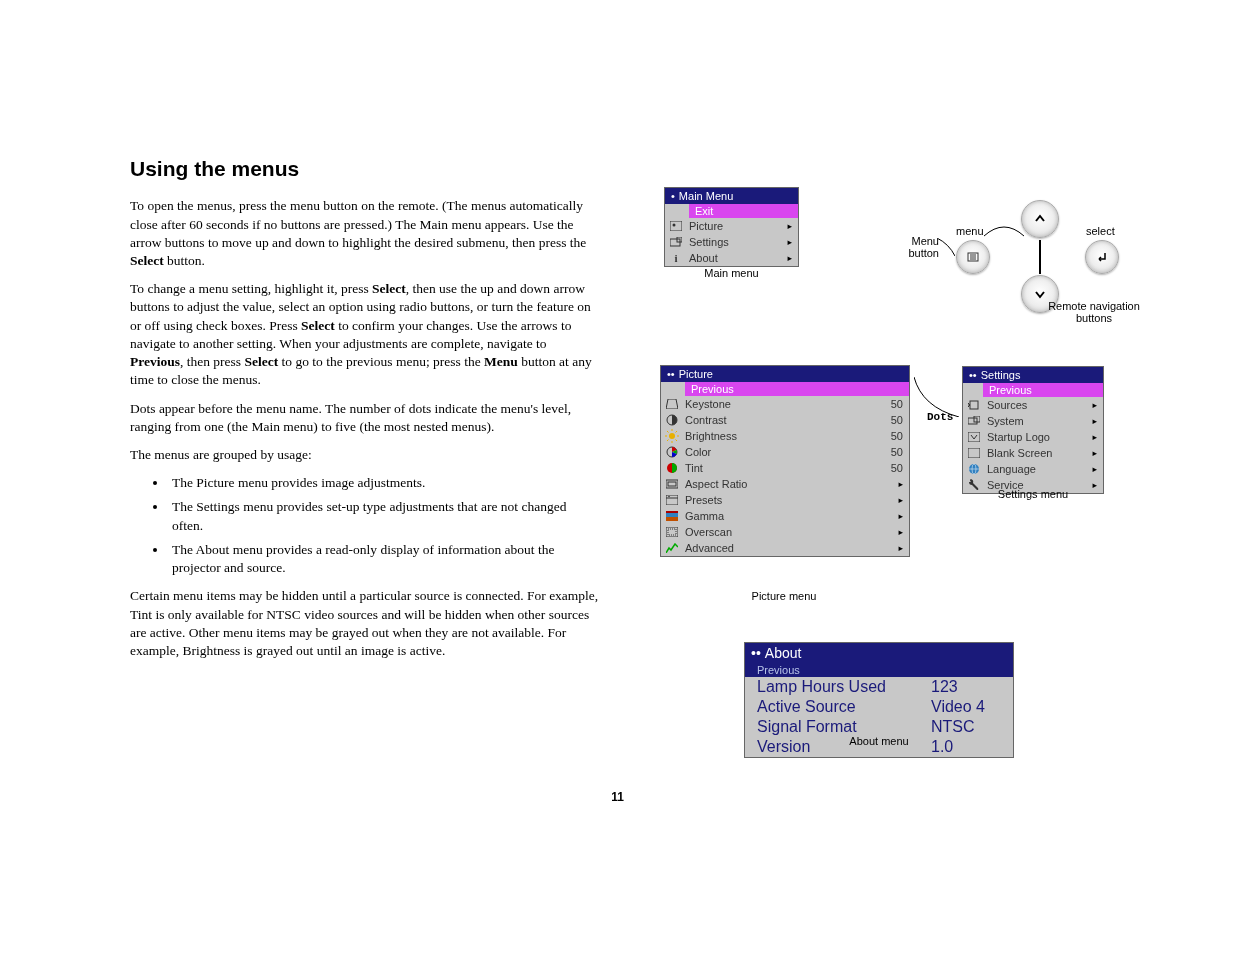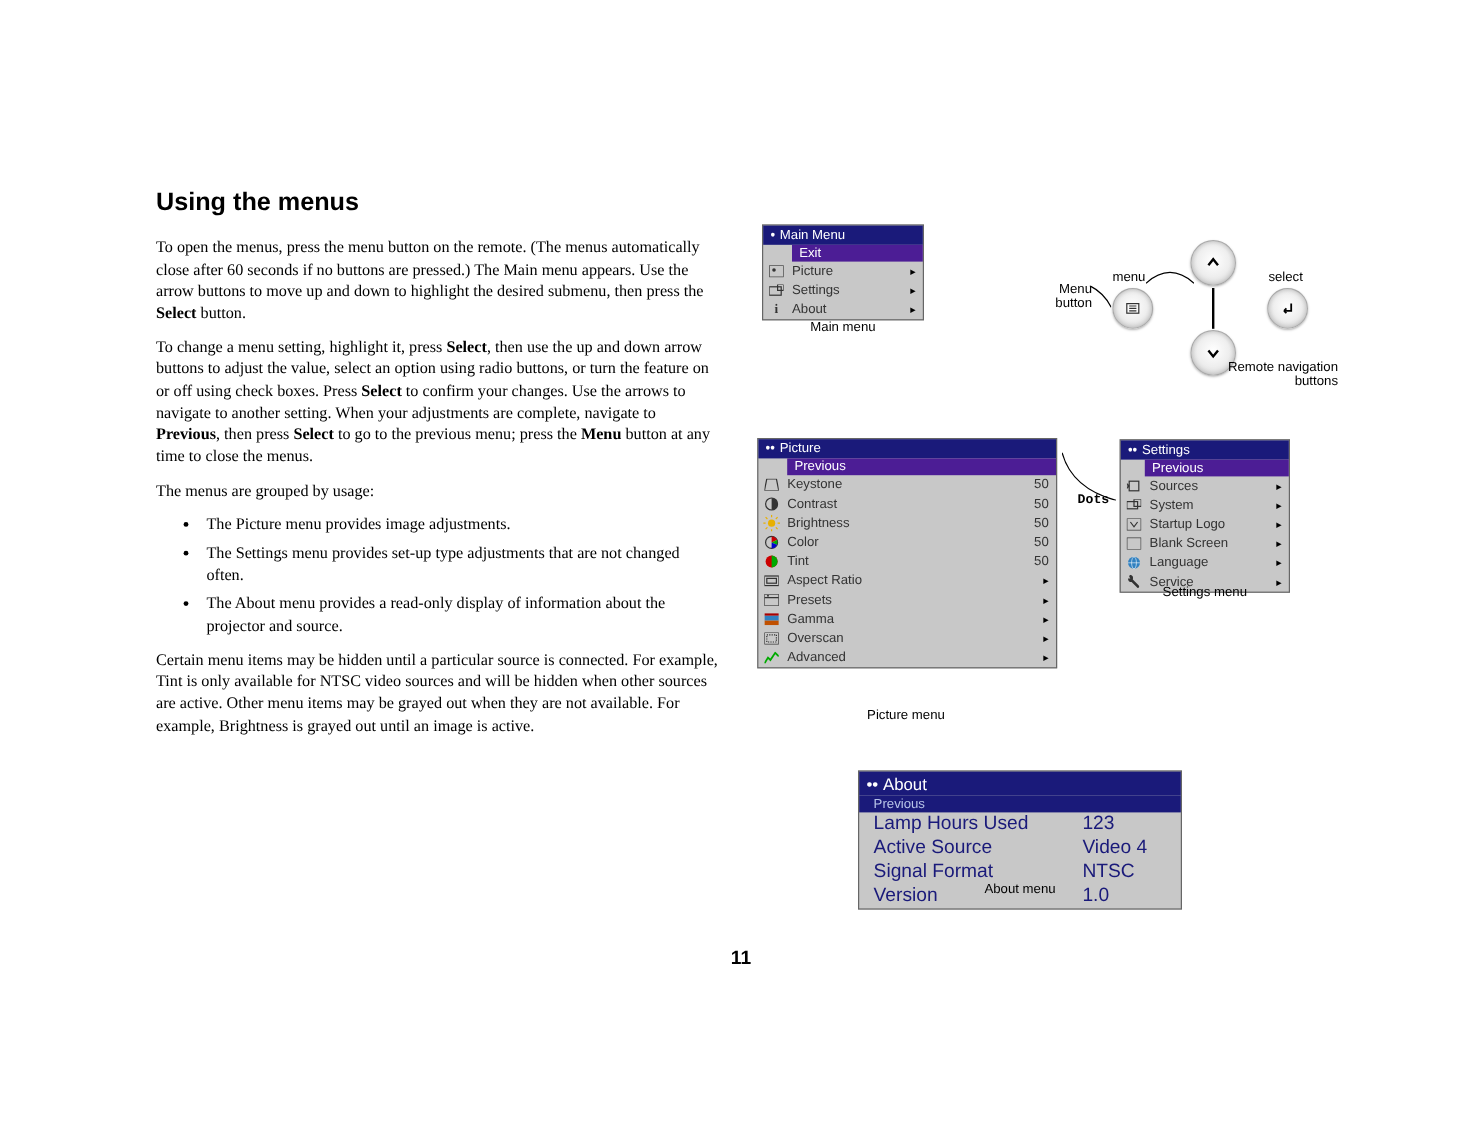--- a/index.html
+++ b/index.html
@@ -12,7 +12,7 @@
     position: relative;
     padding: 155px 130px 0 130px;
   }
-  .page { display: flex; gap: 15px; }
+  .page { display: flex; gap: 44px; }
   .left-col { width: 470px; font-size: 13.5px; line-height: 1.35; }
   .right-col { flex: 1; position: relative; }
   h1 { font-family: Arial, Helvetica, sans-serif; font-size: 21px; font-weight: bold; margin-bottom: 14px; }

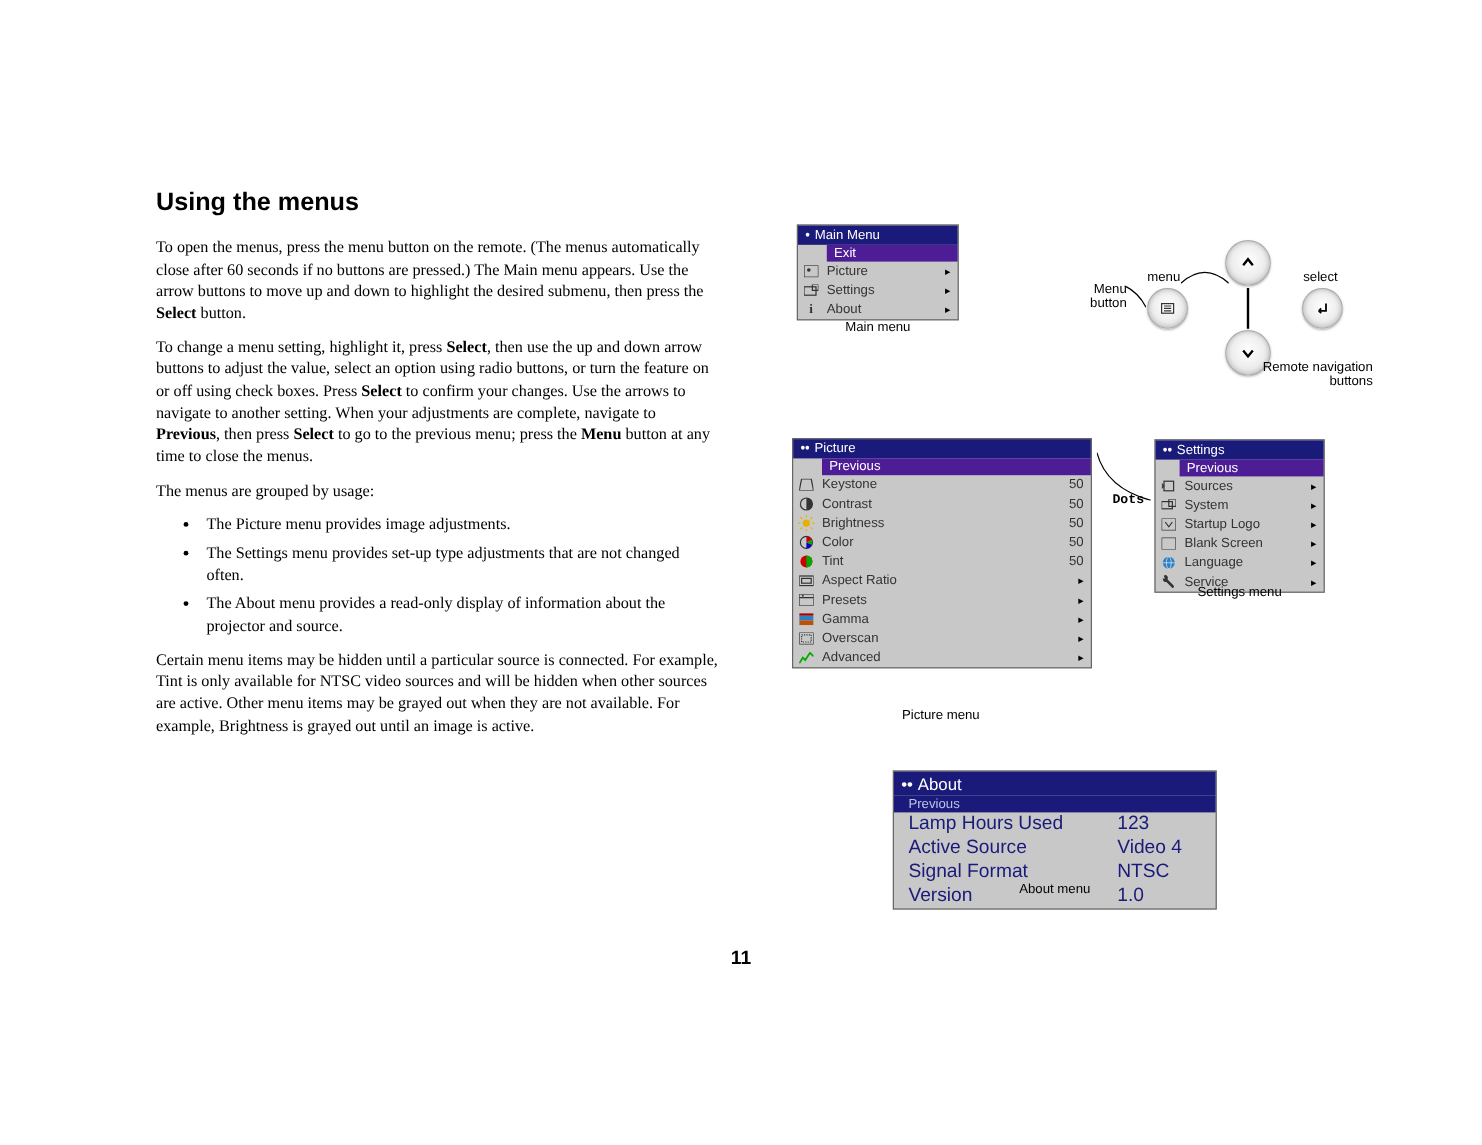--- a/index.html
+++ b/index.html
@@ -40,7 +40,7 @@
   }
   .menu .title-bar .dots { letter-spacing: 0px; margin-right: 4px; }
   .menu .hl {
-    background: #4c1d95;
+    background: #d946ef;
     color: #fff;
     padding: 1px 6px;
     margin-left: 24px;

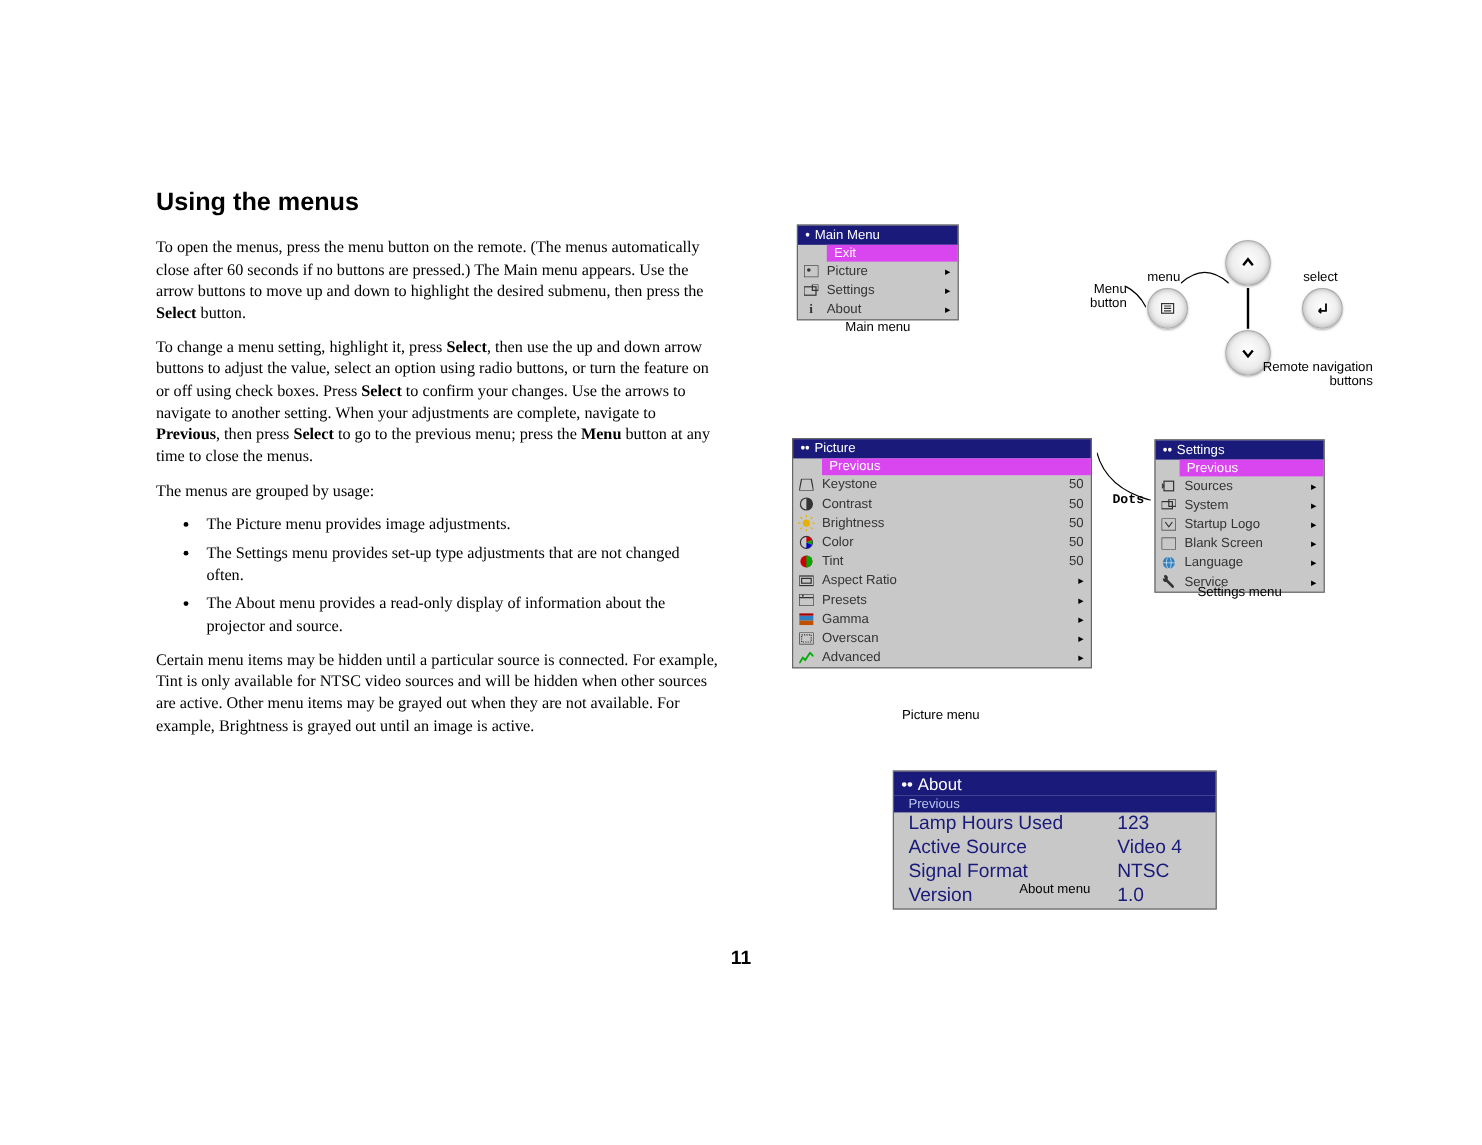--- a/index.html
+++ b/index.html
@@ -189,7 +189,7 @@
           </svg>
       </div>
     </div>
-    <div class="caption" style="top:145px; left:400px; width:100px; text-align:right;">Remote navigation buttons</div>
+    <div class="caption" style="top:145px; left:400px; width:100px; text-align:center;">Remote navigation buttons</div>
 
     <div class="menu" style="top:210px; left:16px; width:250px;">
       <div class="title-bar"><span class="dots">••</span><span>Picture</span></div>

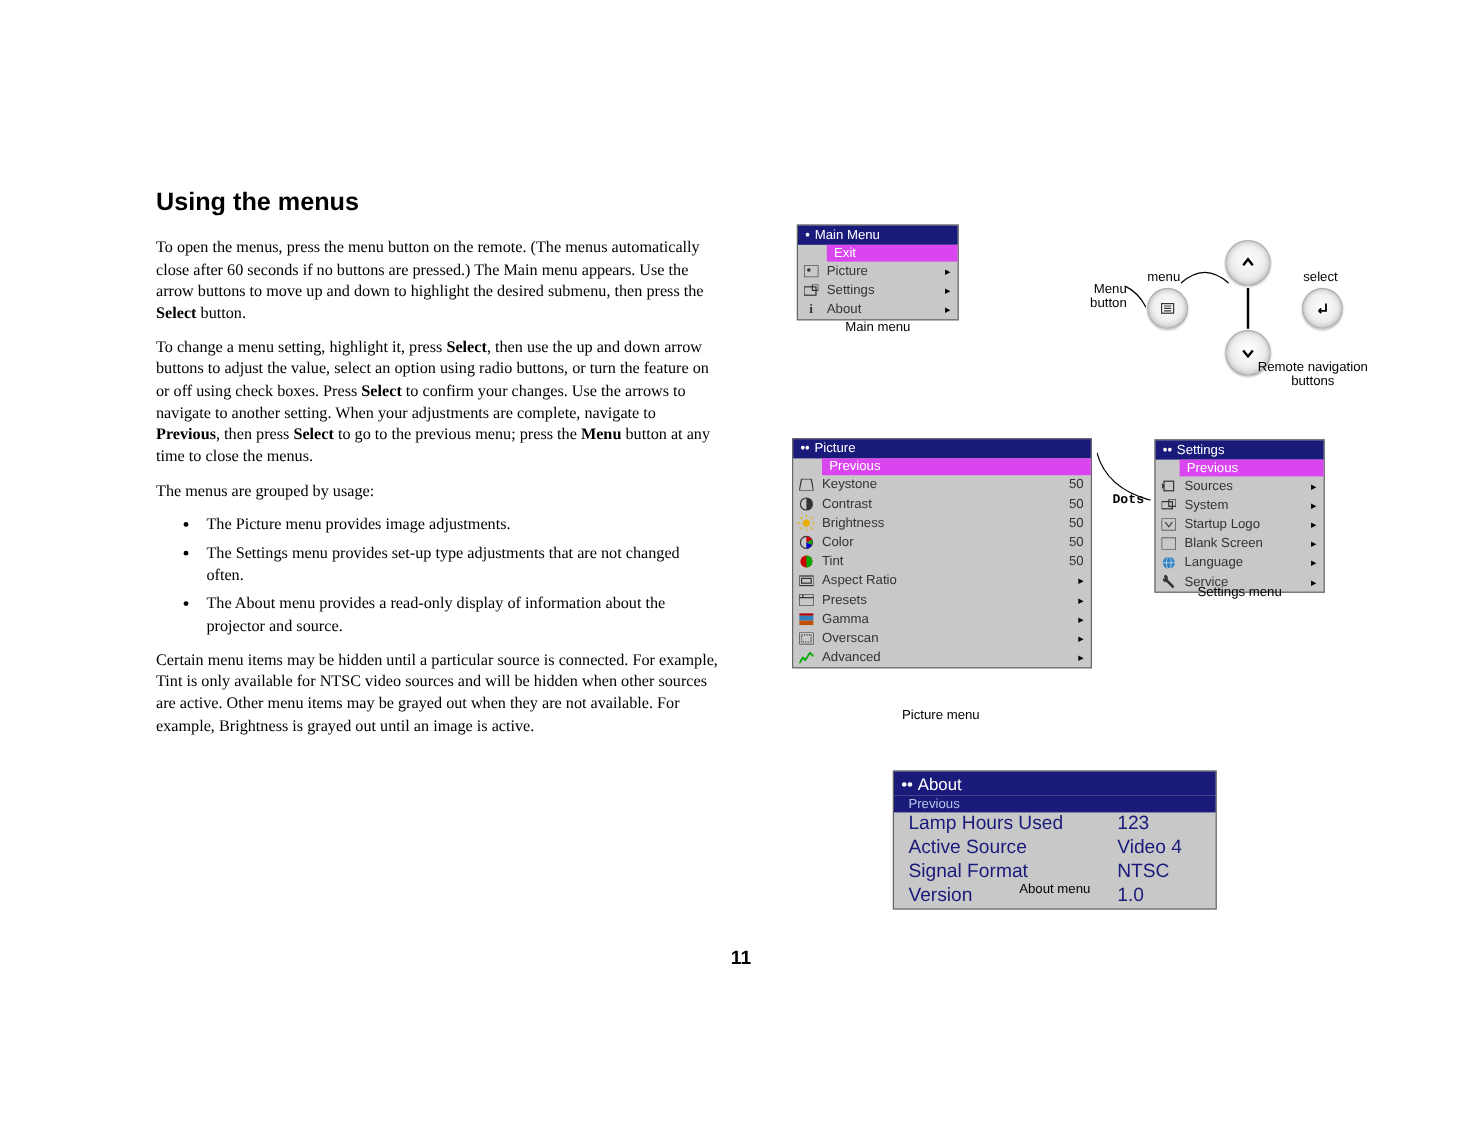--- a/index.html
+++ b/index.html
@@ -102,6 +102,7 @@
       <span>To change a menu setting, highlight it, press </span><b>Select</b><span>, then use the up and down arrow buttons to adjust the value, select an option using radio buttons, or turn the feature on or off using check boxes. Press </span><b>Select</b><span> to confirm your changes. Use the arrows to navigate to another setting. When your adjustments are complete, navigate to </span><b>Previous</b><span>, then press </span><b>Select</b><span> to go to the previous menu; press the </span><b>Menu</b><span> button at any time to close the menus.</span>
     </div>
 
+    <div class="para">Dots appear before the menu name. The number of dots indicate the menu's level, ranging from one (the Main menu) to five (the most nested menus).</div>
     <div class="para">The menus are grouped by usage:</div>
 
     <ul>

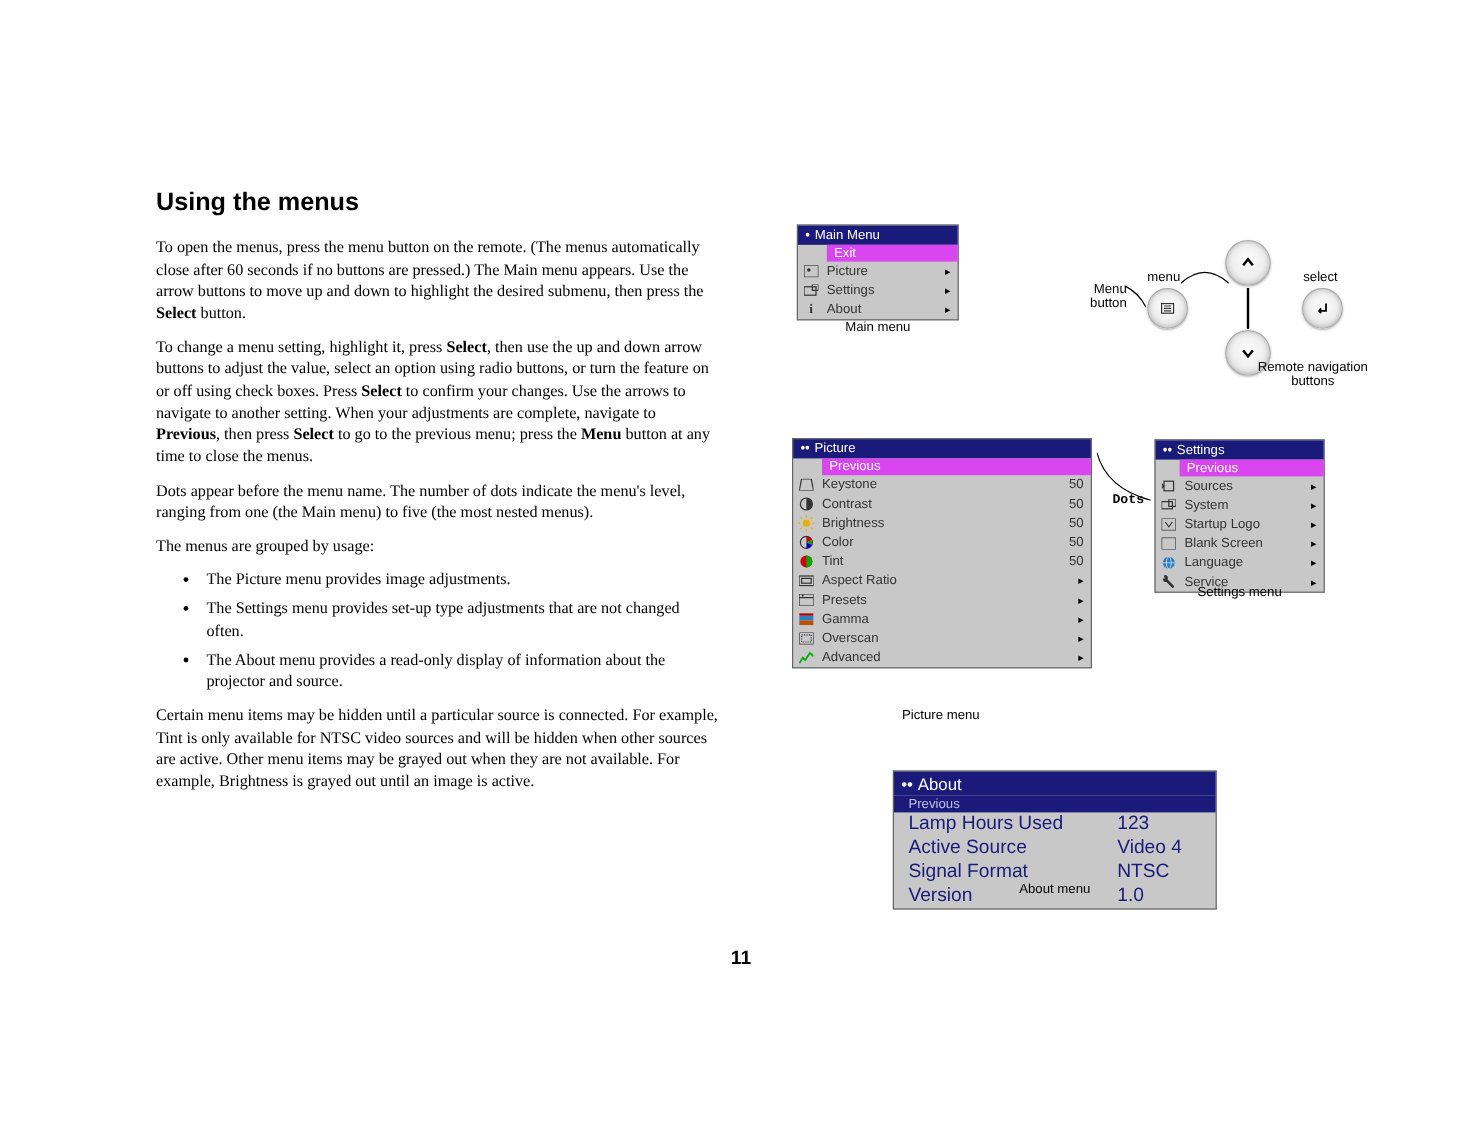--- a/index.html
+++ b/index.html
@@ -21,7 +21,7 @@
   ul { list-style: disc; padding-left: 38px; margin-bottom: 10px; }
   li { margin-bottom: 6px; padding-left: 4px; }
 
-  .pagenum { position: absolute; left: 0; right: 0; top: 790px; text-align: center; font-family: Arial; font-size: 16px; font-weight: bold; }
+  .pagenum { position: absolute; left: 0; right: 0; top: 790px; text-align: center; font-family: Arial; font-size: 12px; font-weight: bold; }
 
   
   .menu {

